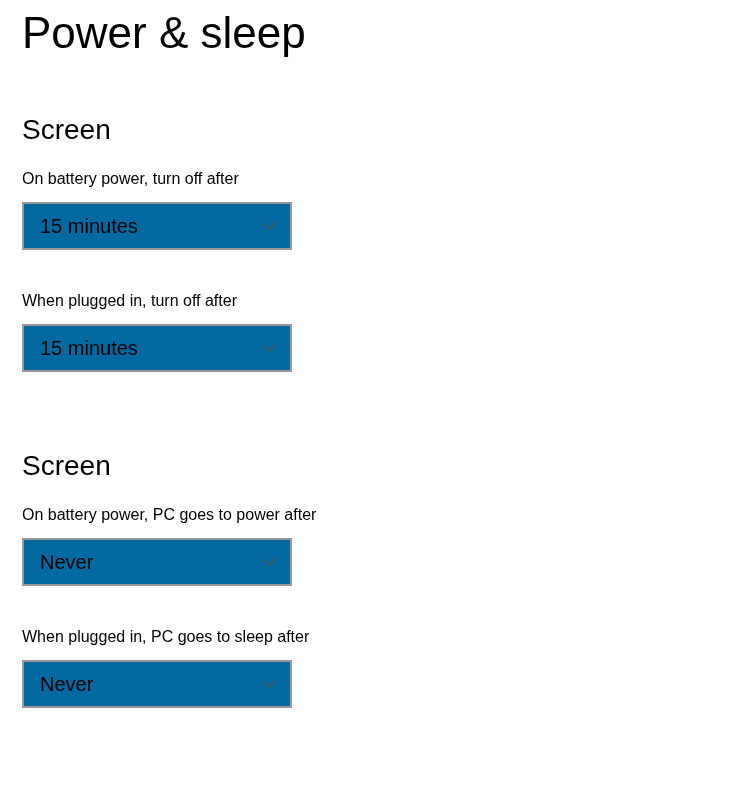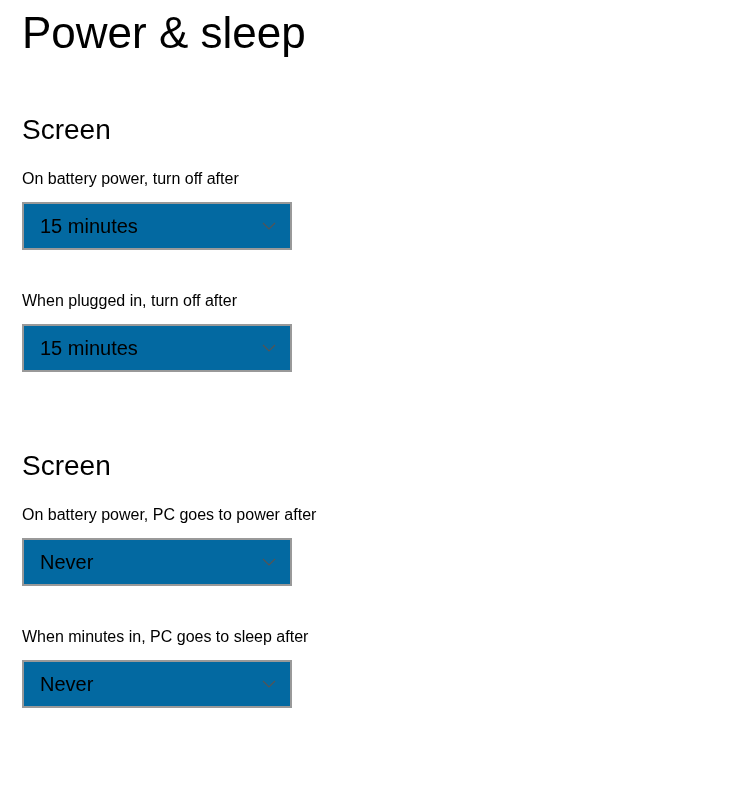--- a/index.html
+++ b/index.html
@@ -118,7 +118,7 @@
   </div>
 
   <div class="setting-group">
-    <div class="setting-label">When minutes in, PC goes to sleep after</div>
+    <div class="setting-label">When plugged in, PC goes to sleep after</div>
     <div class="dropdown">
       <span class="dropdown-value">Never</span>
       <span class="chevron-icon">

